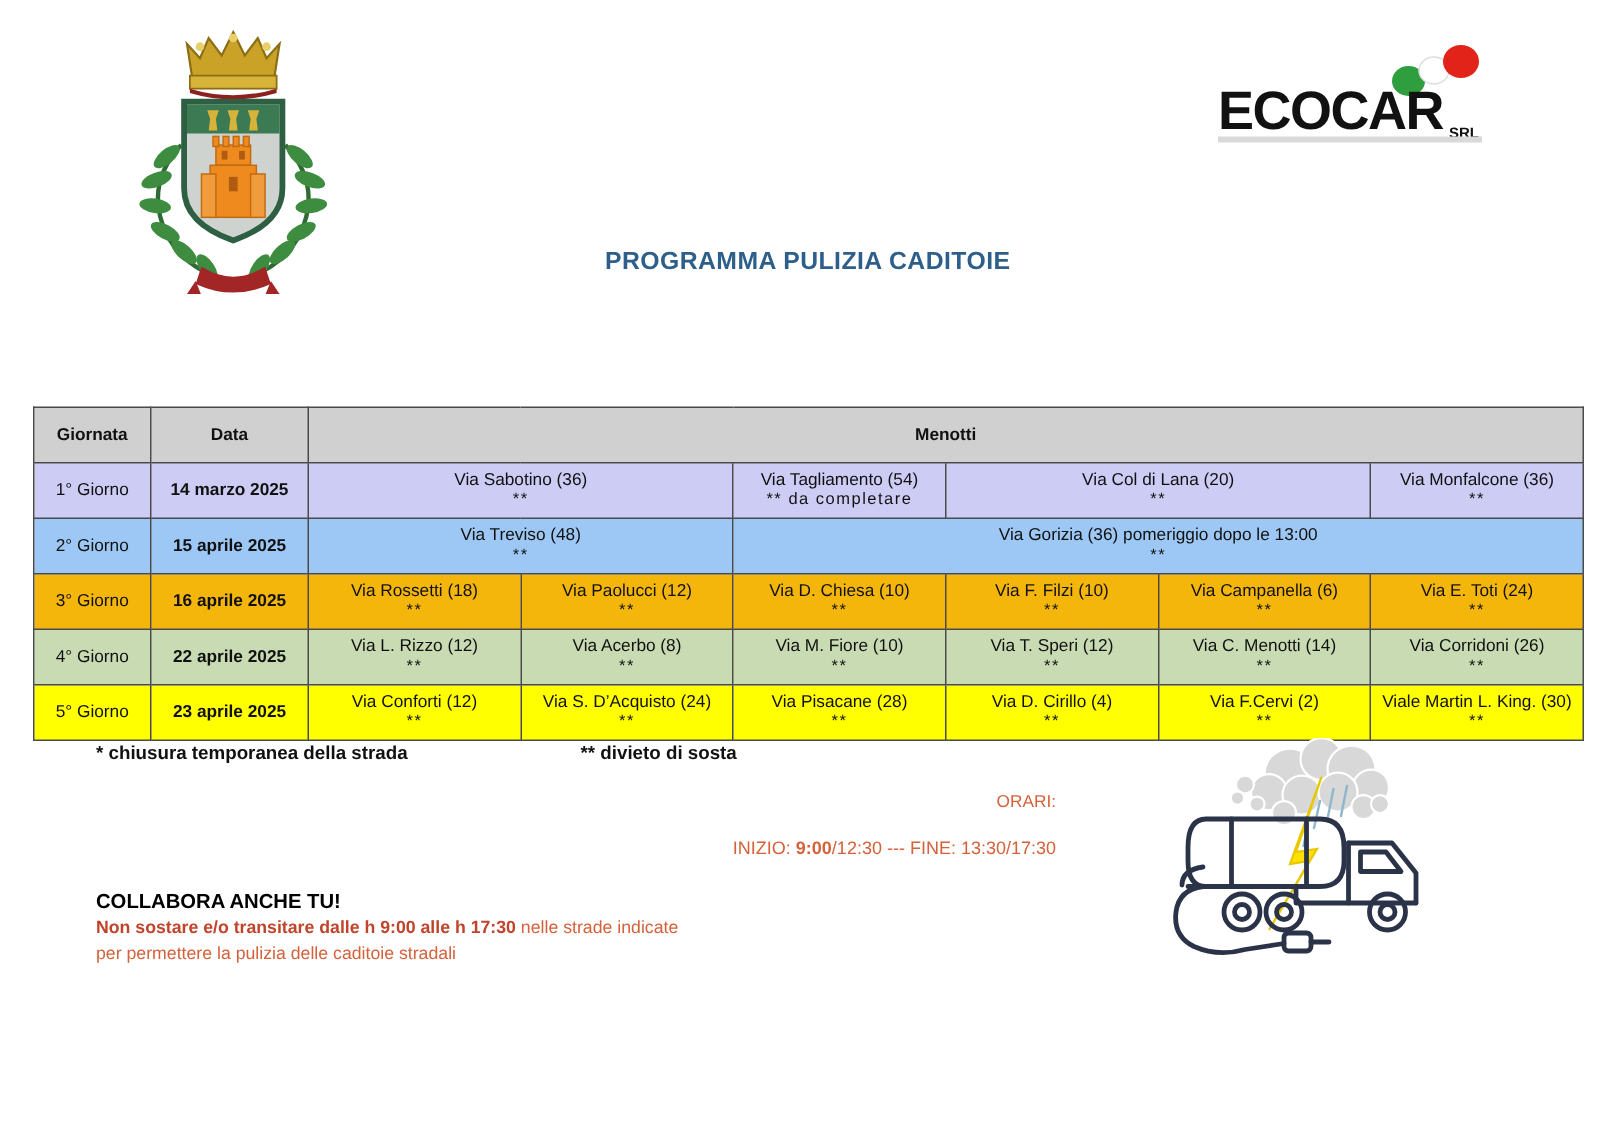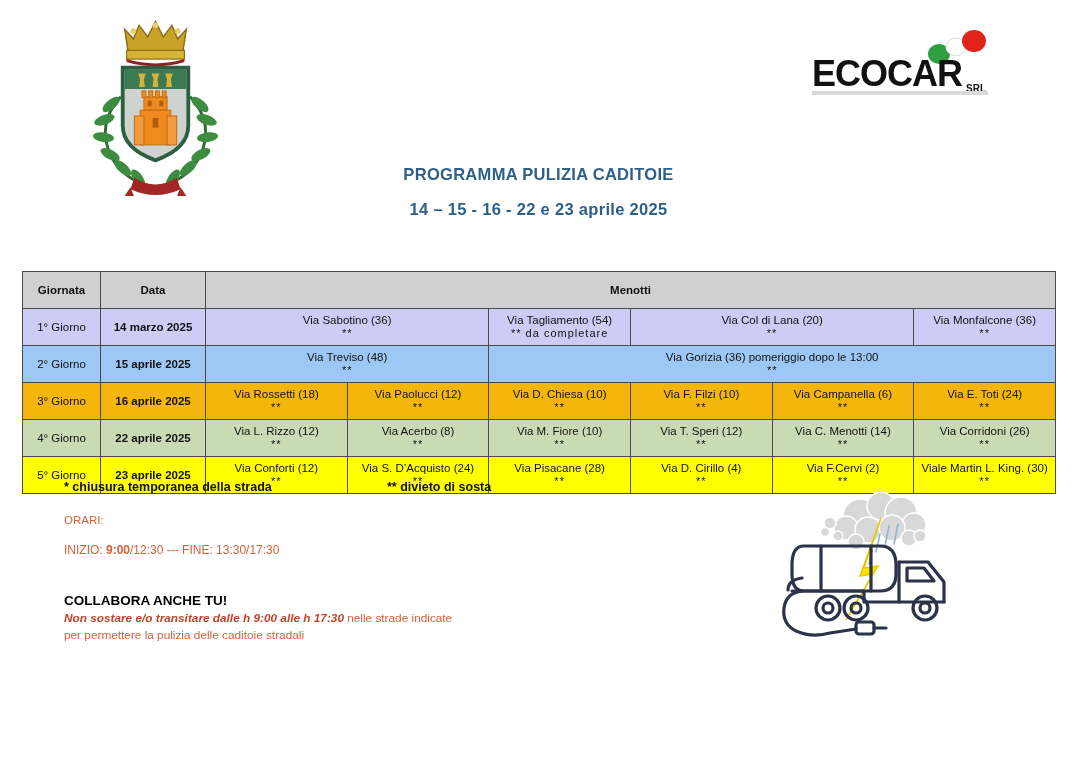--- a/index.html
+++ b/index.html
@@ -262,7 +262,6 @@
 
 <div class="title-block">
   <div class="title-main">PROGRAMMA PULIZIA CADITOIE</div>
-  <div class="title-sub">14 – 15 - 16 - 22 e 23 aprile 2025</div>
 </div>
 
 <table class="schedule-table">

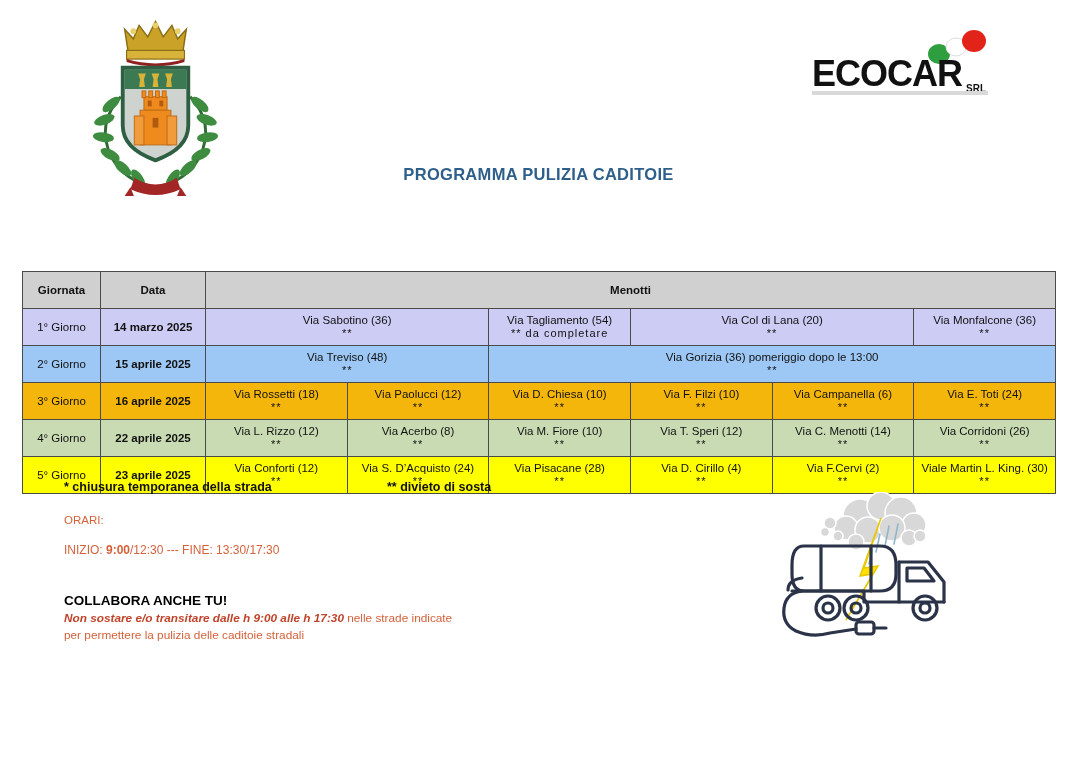--- a/index.html
+++ b/index.html
@@ -114,8 +114,9 @@
   .notes {
     position: absolute;
     left: 64px;
-    top: 480px;
+    top: 495px;
     width: 640px;
+    text-align: right;
   }
   .note-line-1 {
     font-size: 12.5px;

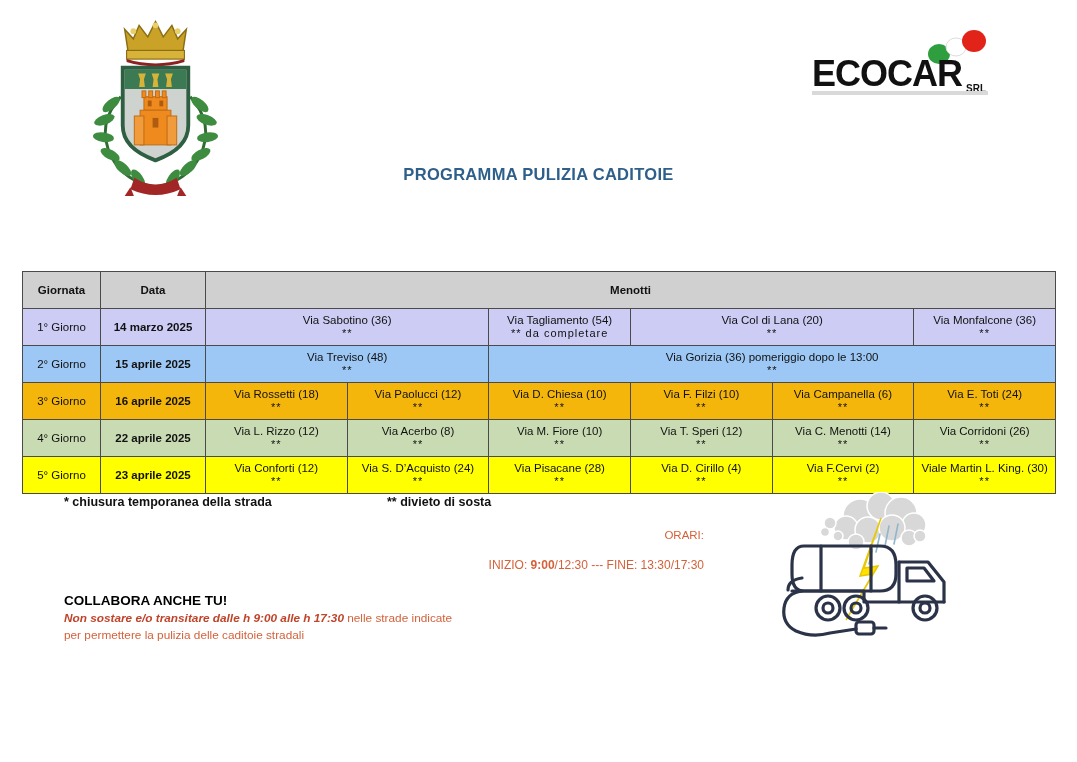--- a/index.html
+++ b/index.html
@@ -167,7 +167,6 @@
   .collabora-line1 b {
     font-weight: bold;
     color: #c0432a;
-    font-style: italic;
   }
   .collabora-line2 {
     font-size: 11.8px;

